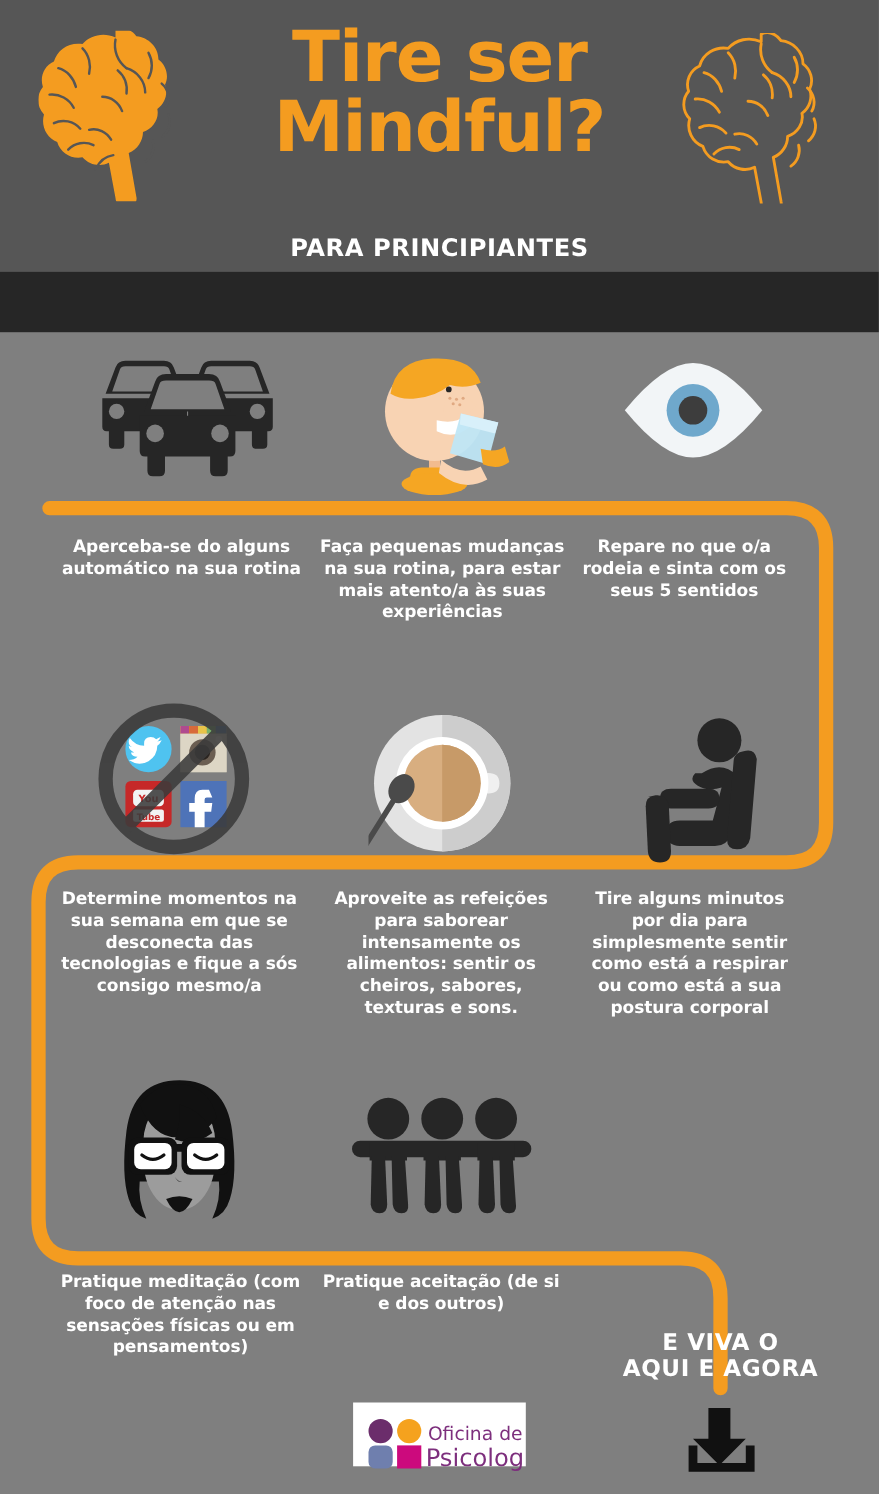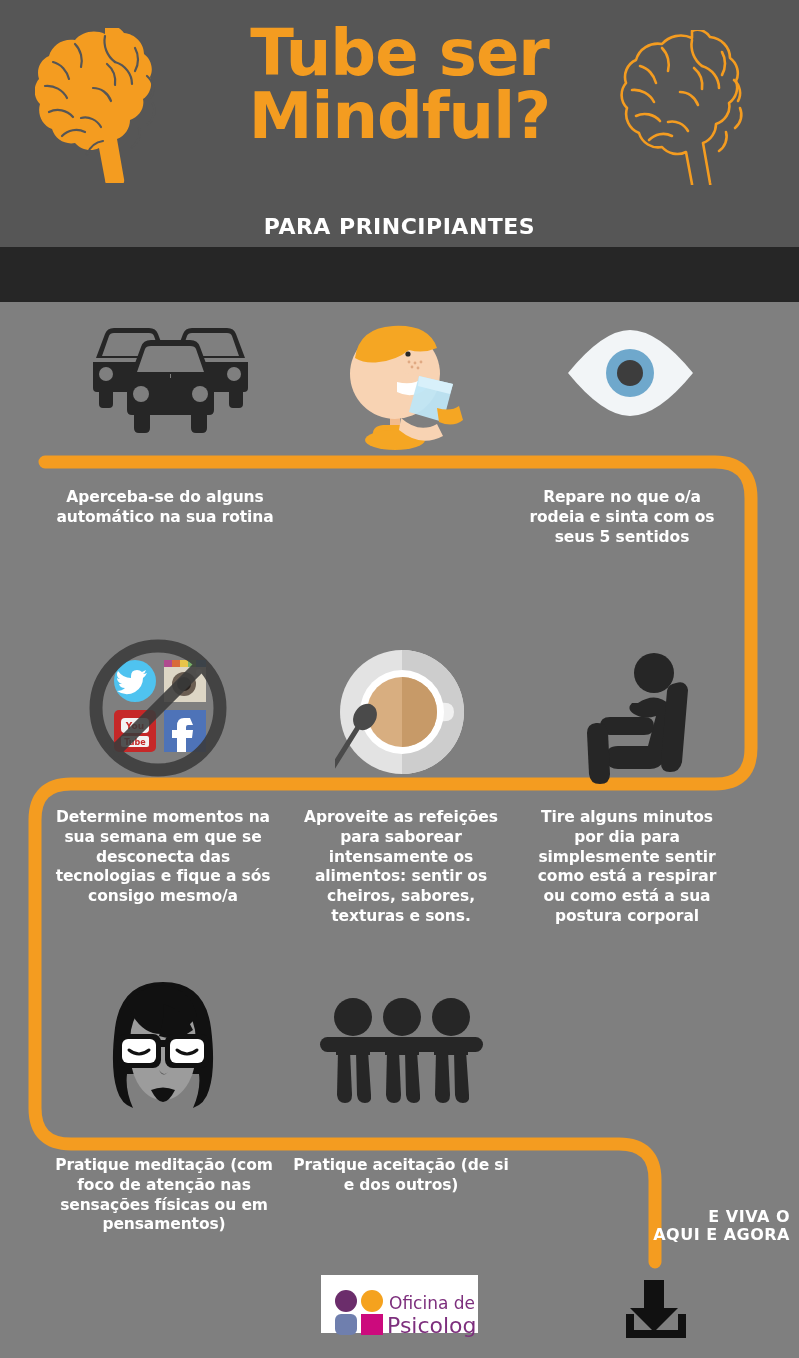--- a/index.html
+++ b/index.html
@@ -105,7 +105,7 @@
     </svg>
 
     <div class="header-title">
-      <span>Tube ser</span>
+      <span>Tire ser</span>
       <span class="l2">Mindful?</span>
     </div>
 

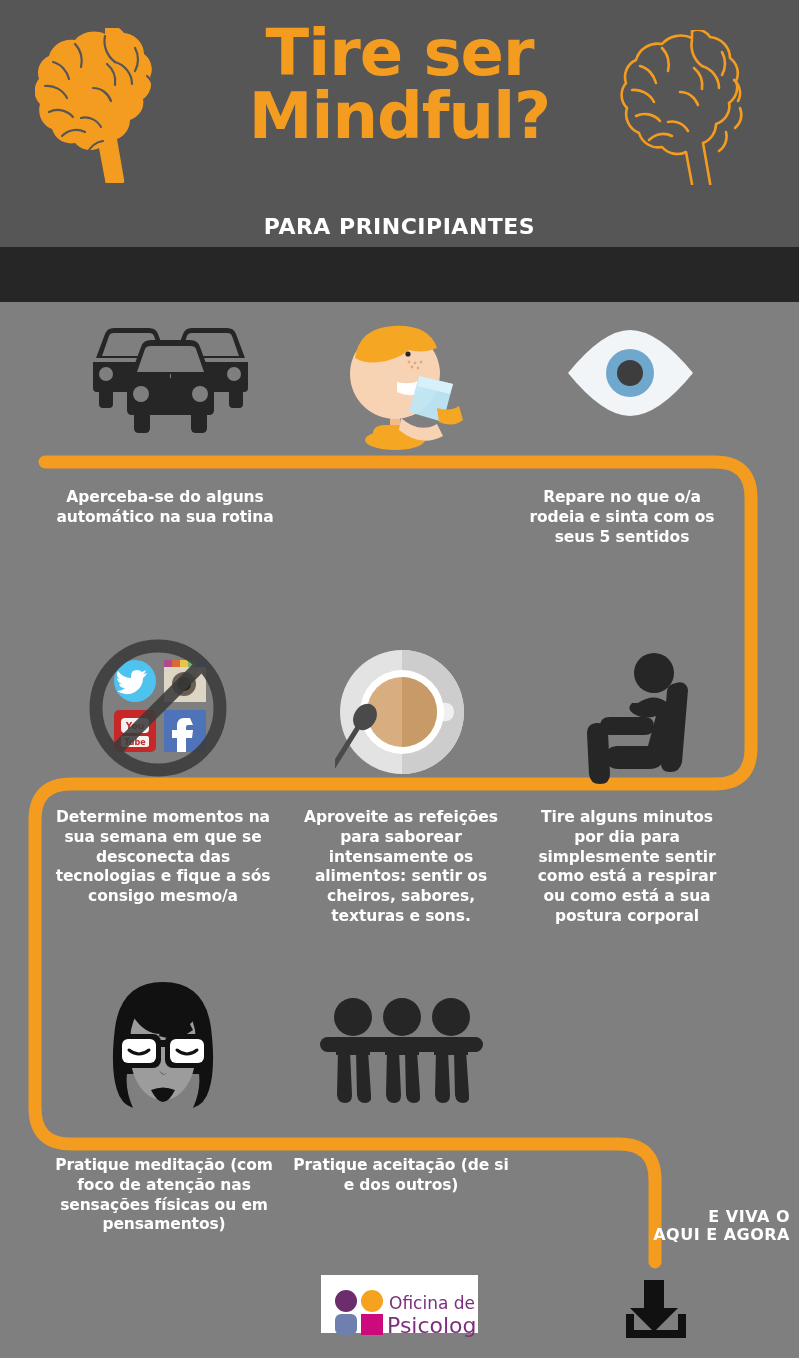--- a/index.html
+++ b/index.html
@@ -194,6 +194,9 @@
   <div class="cell" style="left:50px;top:488px;width:230px;">
     <div class="cell-text">Aperceba-se do alguns automático na sua rotina</div>
   </div>
+  <div class="cell" style="left:288px;top:488px;width:228px;">
+    <div class="cell-text">Faça pequenas mudanças na sua rotina, para estar mais atento/a às suas experiências</div>
+  </div>
   <div class="cell" style="left:522px;top:488px;width:200px;">
     <div class="cell-text">Repare no que o/a rodeia e sinta com os seus 5 sentidos</div>
   </div>

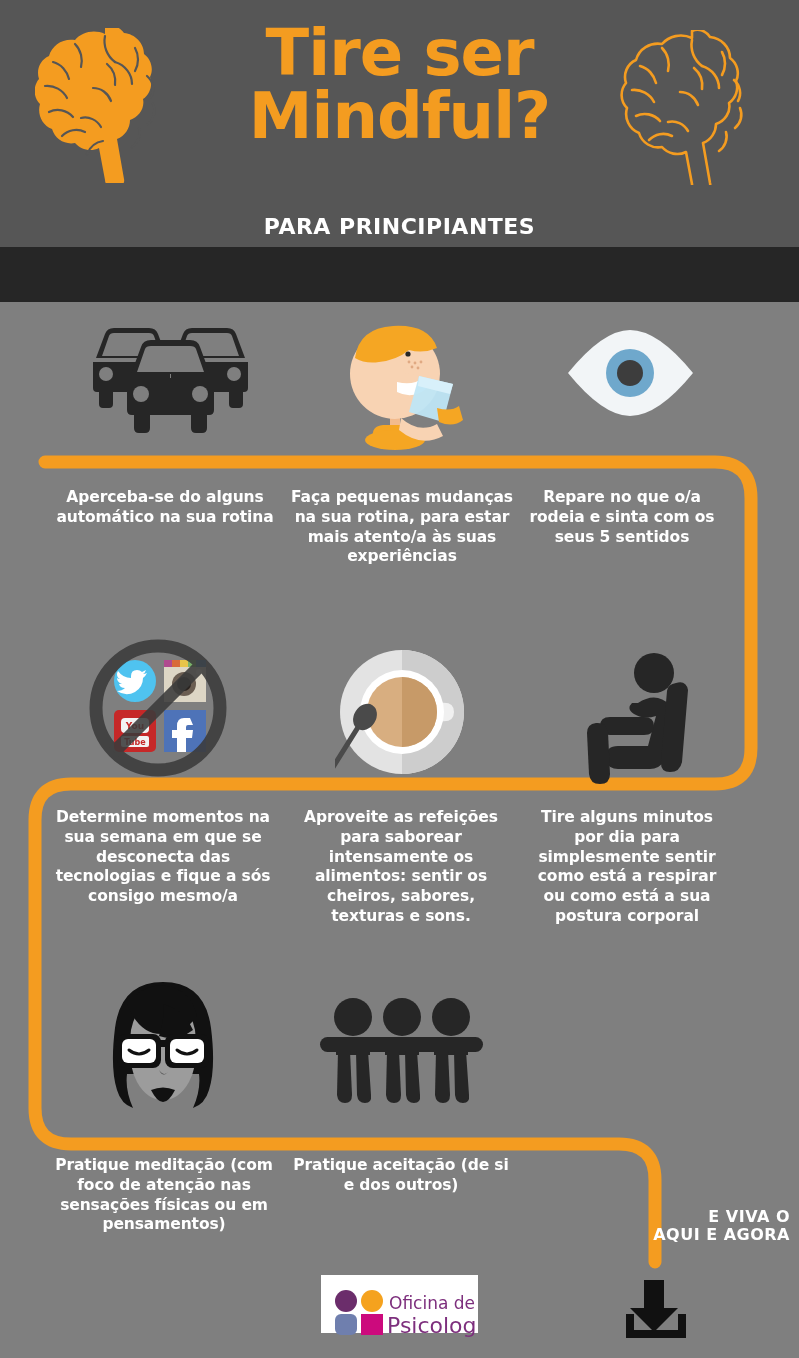--- a/index.html
+++ b/index.html
@@ -64,9 +64,9 @@
   
   .viva{
     position:absolute;left:520px;top:1208px;width:270px;
-    text-align:right;color:#ffffff;
-    font-family:"DejaVu Sans", sans-serif;
-    font-weight:bold;font-size:16px;line-height:1.15;
+    text-align:center;color:#ffffff;
+    font-family:"DejaVu Sans", sans-serif;
+    font-weight:bold;font-size:21px;line-height:1.15;
     letter-spacing:0.5px;text-transform:uppercase;
   }
   .download-icon{position:absolute;left:622px;top:1278px;width:66px;height:62px;}

